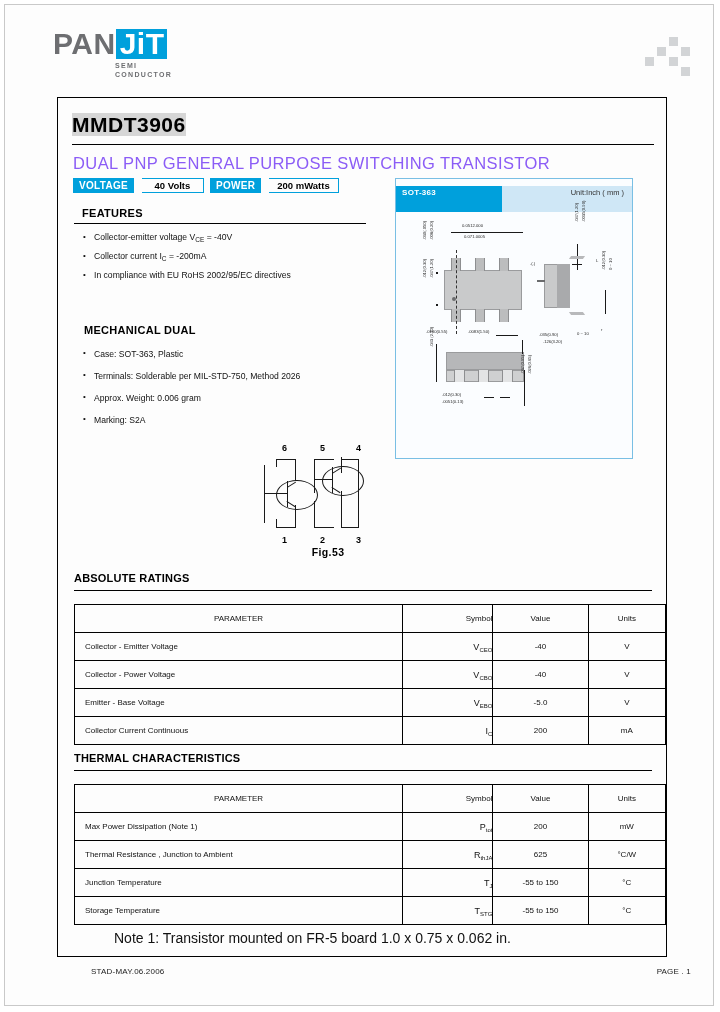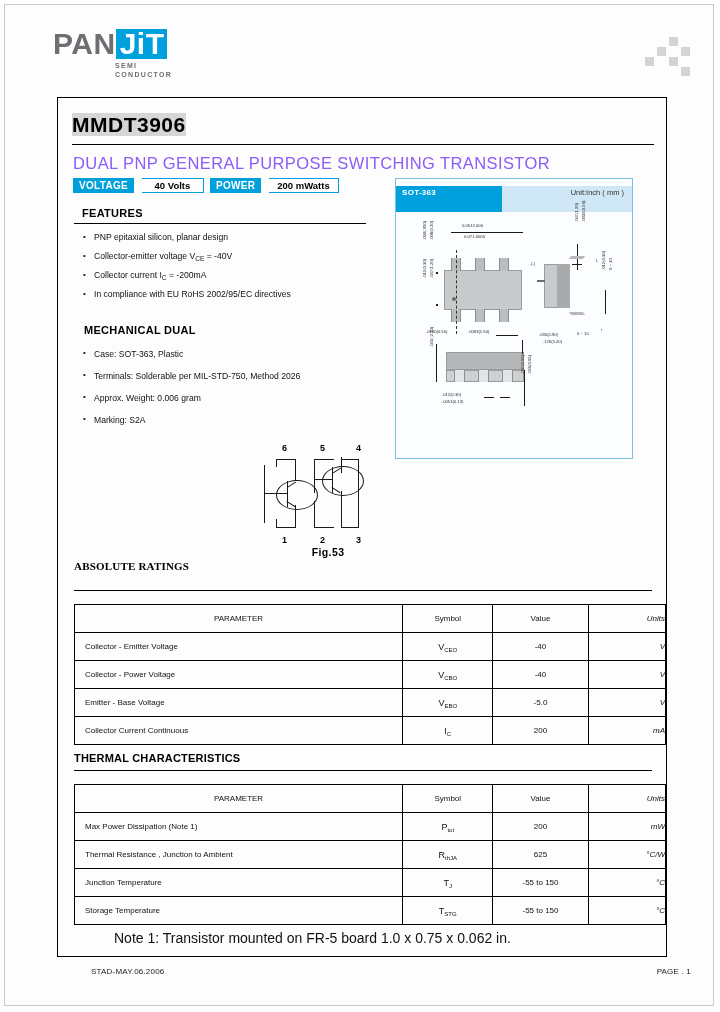--- a/index.html
+++ b/index.html
@@ -426,7 +426,6 @@
     <div class="sec-hd" style="left:24px; top:109px;">FEATURES</div>
     <div class="sec-rule" style="left:16px; top:125px; width:292px;"></div>
     <ul class="bullets" style="left:24px; top:130px; width:300px;">
-      <li>PNP epitaxial silicon, planar design</li>
       <li><span>Collector-emitter voltage V</span><sub>CE</sub><span> = -40V</span></li>
       <li><span>Collector current I</span><sub>C</sub><span> = -200mA</span></li>
       <li>In compliance with EU RoHS 2002/95/EC directives</li>

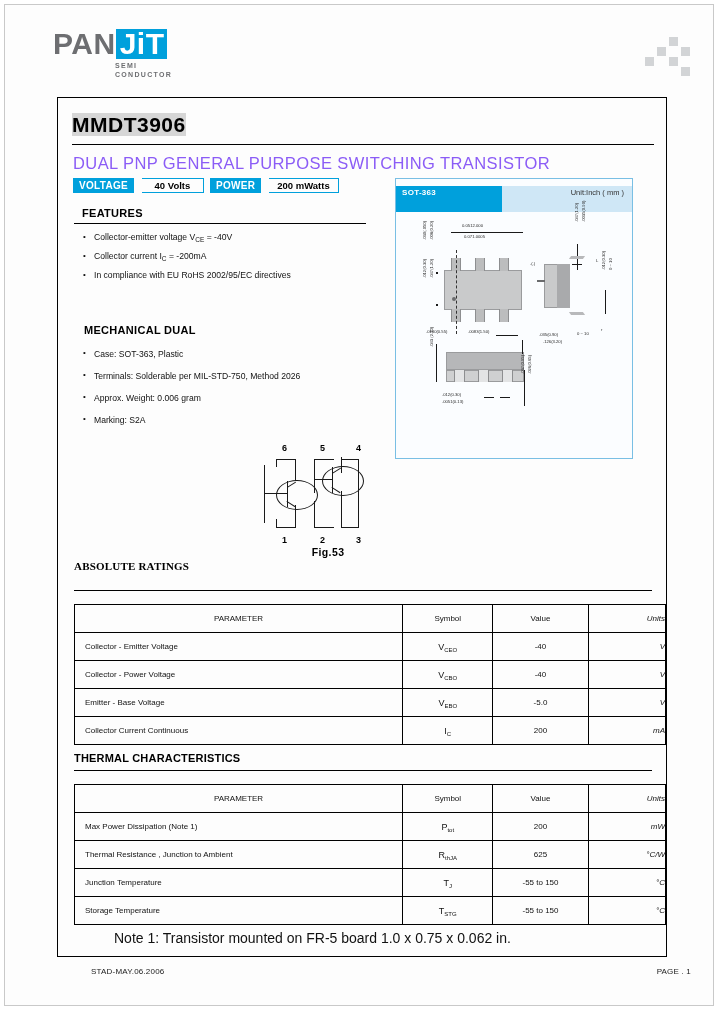--- a/index.html
+++ b/index.html
@@ -564,7 +564,7 @@
     </div>
     <div class="figcap">Fig.53</div>
 
-    <div class="tbl-hd" style="left:16px; top:462px;font-family:Liberation Serif, serif;">ABSOLUTE  RATINGS</div>
+    <div class="tbl-hd" style="left:16px; top:474px;">ABSOLUTE  RATINGS</div>
     <div class="sec-rule" style="left:16px; top:492px; width:578px;"></div>
 
     <table class="spec" style="left:16px; top:506px;">

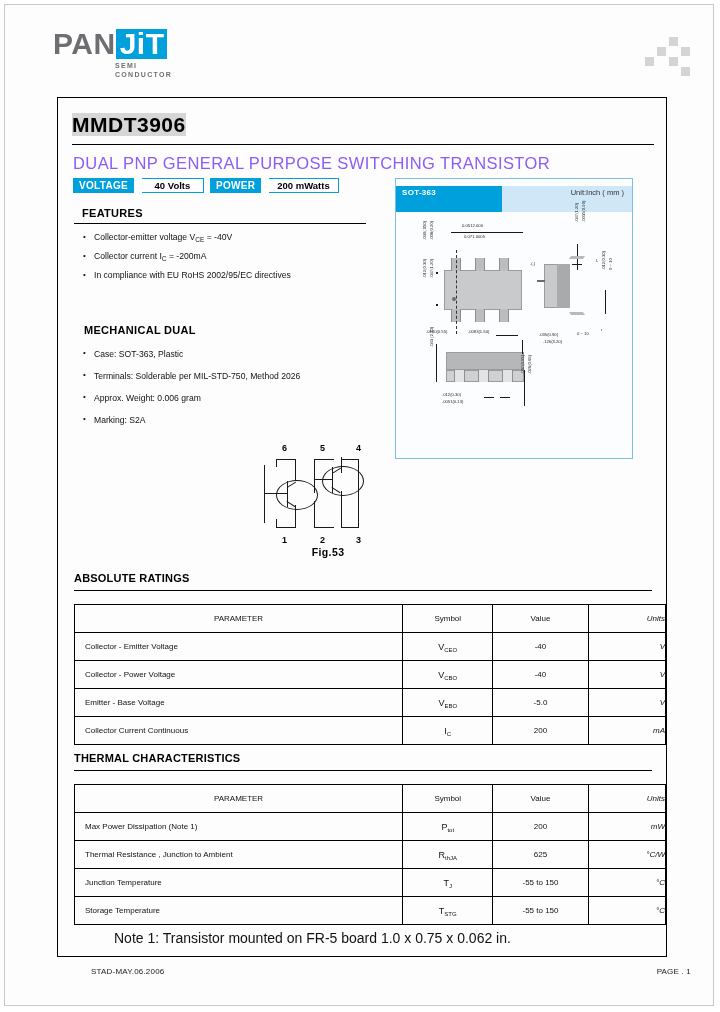--- a/index.html
+++ b/index.html
@@ -348,7 +348,7 @@
     text-align: center;
   }
   table.spec td.c-param { text-align: left; padding-left: 10px; }
-  table.spec th.c-sym, table.spec td.c-sym { width: 90px; text-align: center; }
+  table.spec th.c-sym, table.spec td.c-sym { width: 90px; text-align: right; }
   table.spec th.c-val, table.spec td.c-val { width: 95px; text-align: center; }
   table.spec th.c-unit, table.spec td.c-unit { width: 77px; text-align: right; font-style: italic; }
   table.spec th { font-size: 8px; }

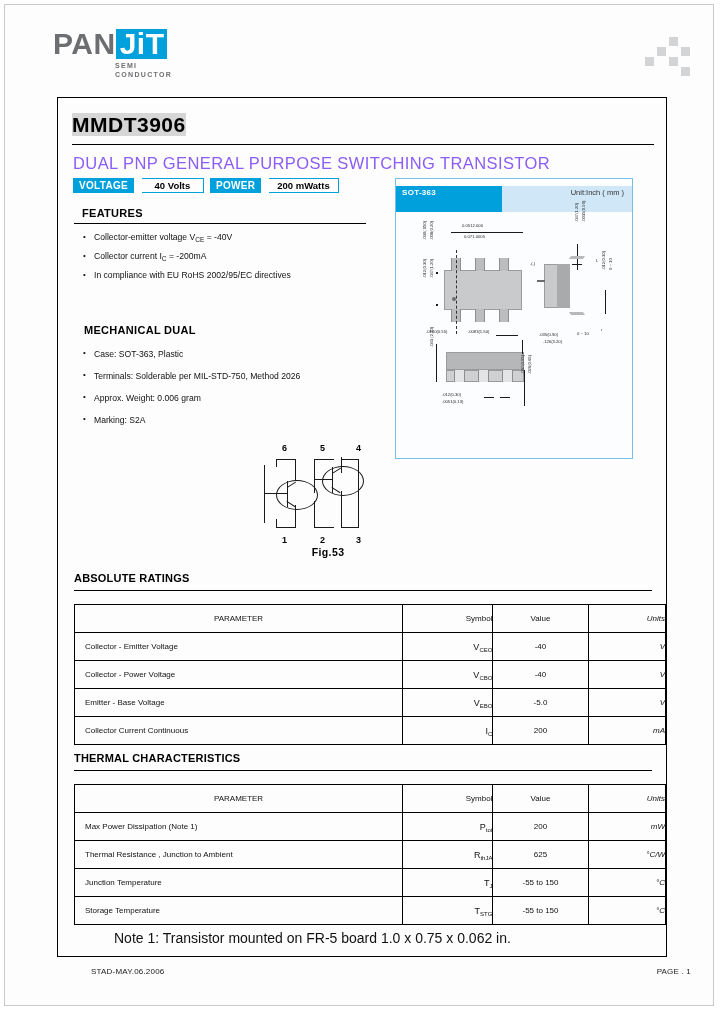--- a/index.html
+++ b/index.html
@@ -350,7 +350,7 @@
   table.spec td.c-param { text-align: left; padding-left: 10px; }
   table.spec th.c-sym, table.spec td.c-sym { width: 90px; text-align: right; }
   table.spec th.c-val, table.spec td.c-val { width: 95px; text-align: center; }
-  table.spec th.c-unit, table.spec td.c-unit { width: 77px; text-align: right; font-style: italic; }
+  table.spec th.c-unit, table.spec td.c-unit { width: 77px; text-align: center; }
   table.spec th { font-size: 8px; }
   table.spec .sym { font-size: 9px; }
   table.spec .sym sub { font-size: 6px; top: 2px; }

